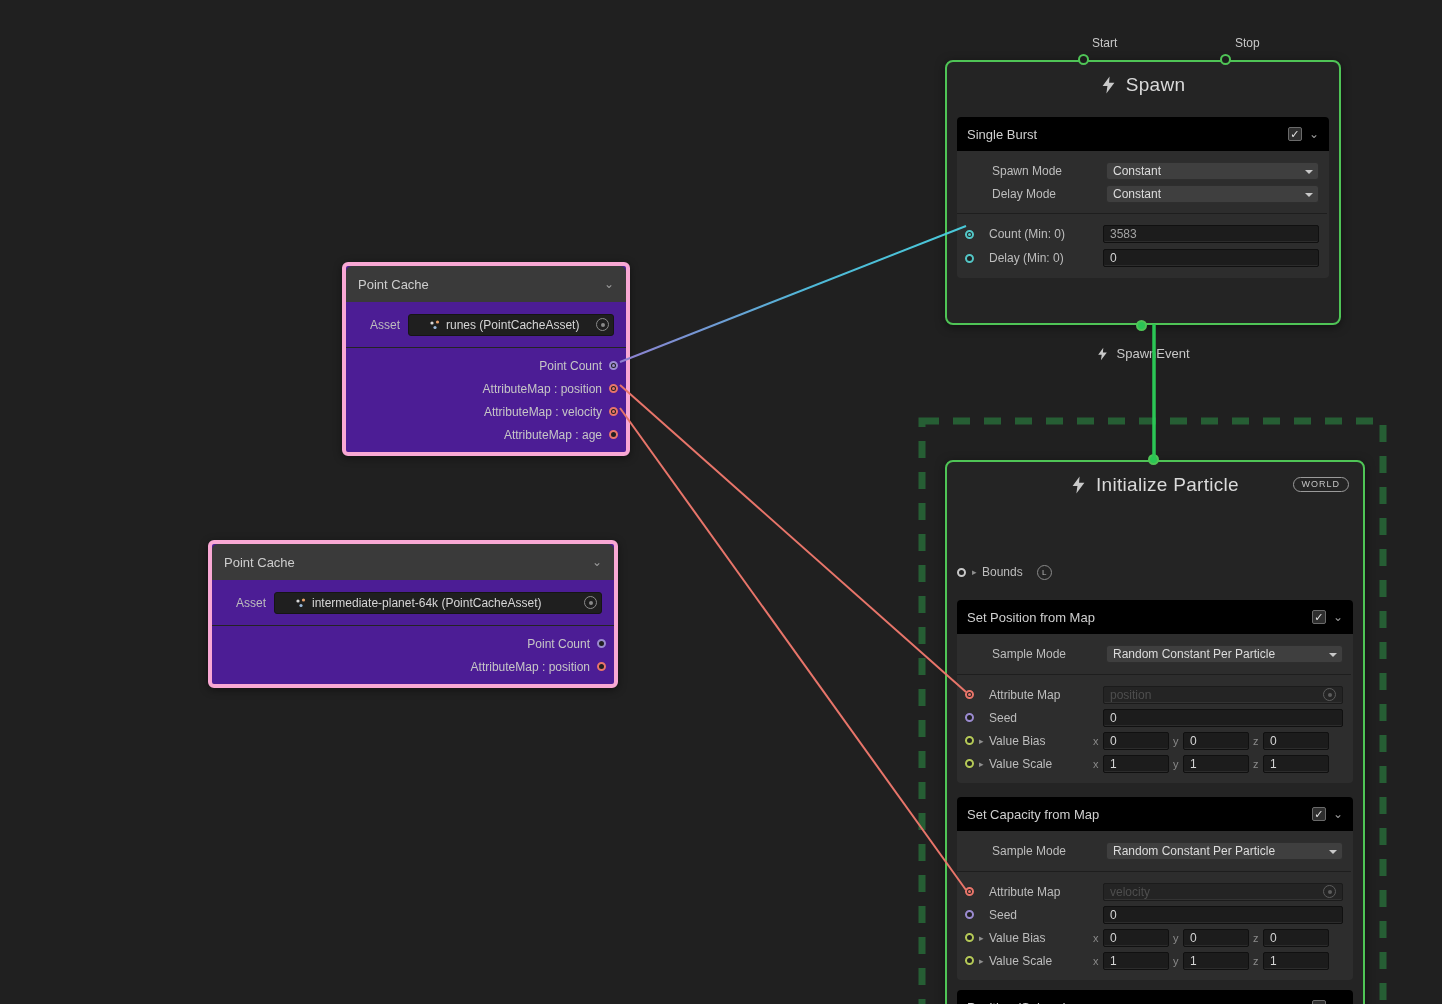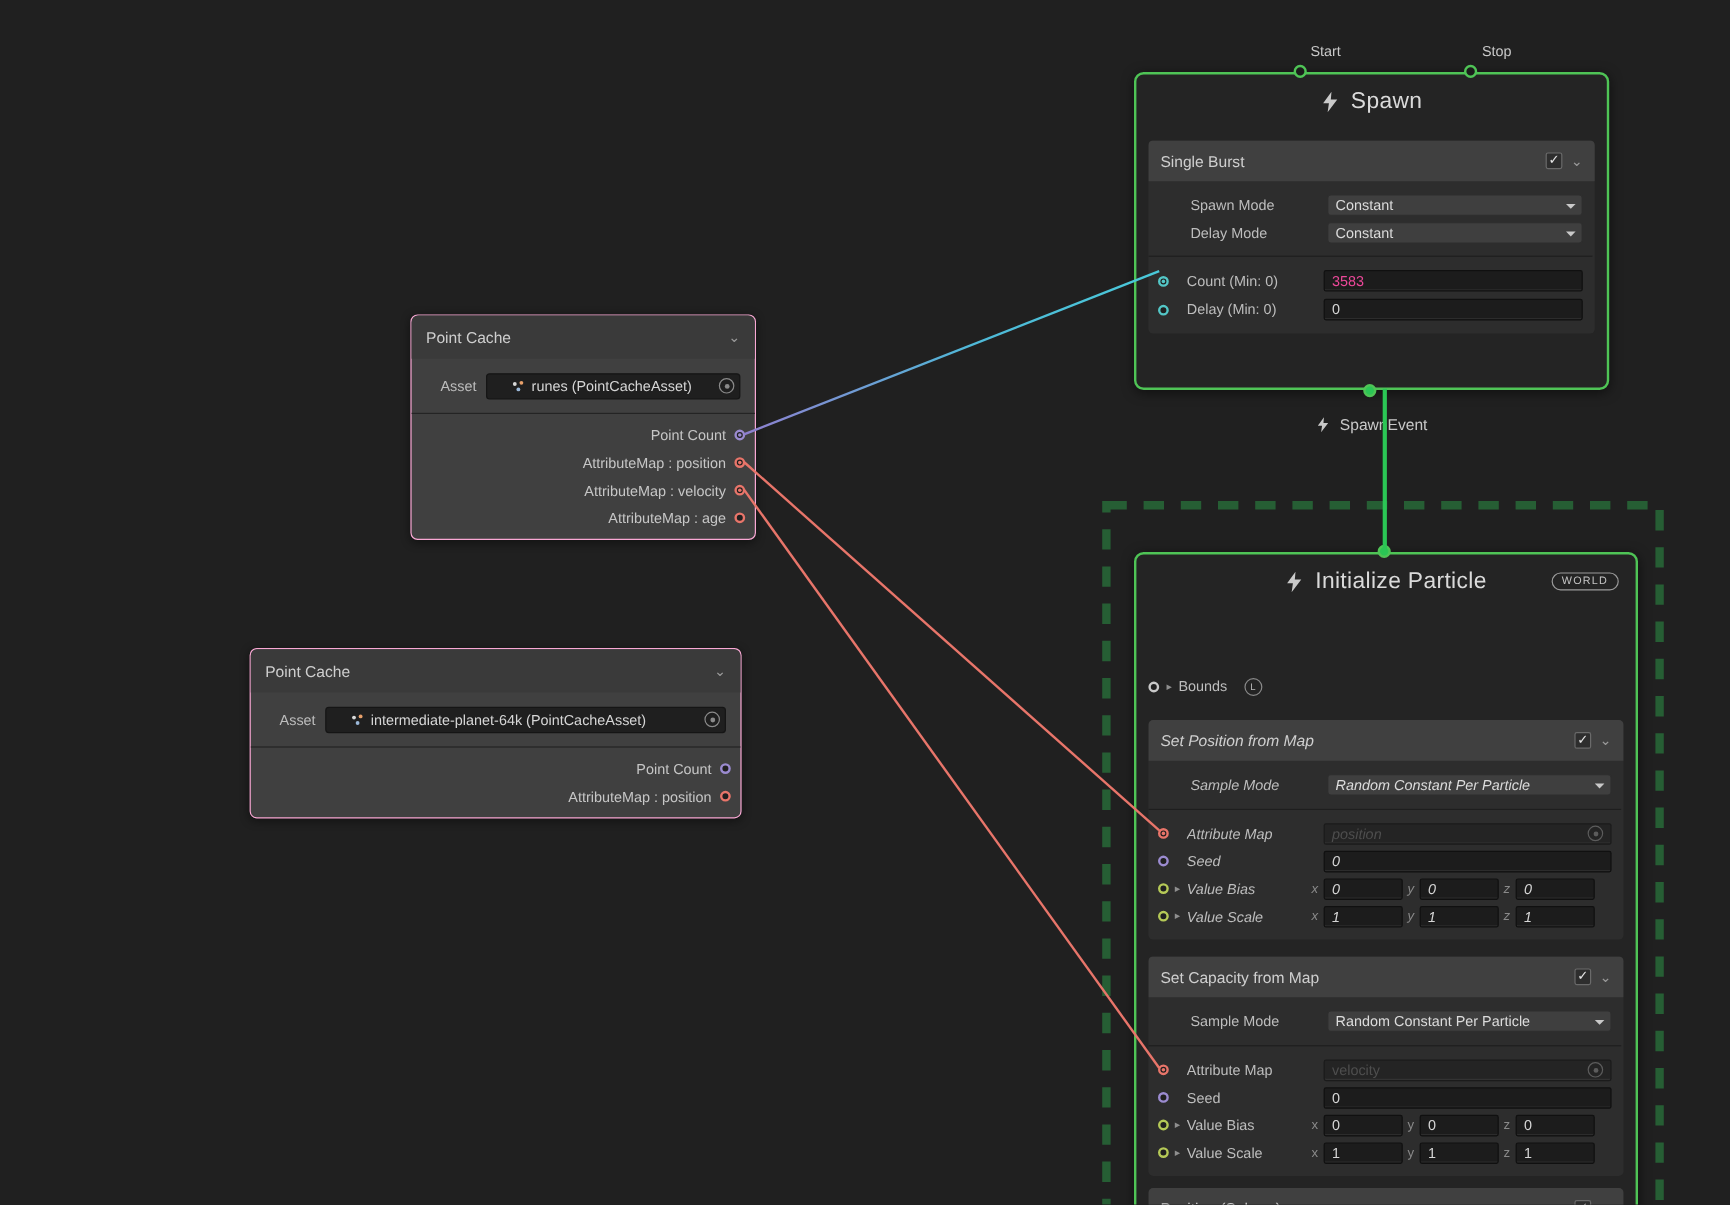--- a/index.html
+++ b/index.html
@@ -44,7 +44,7 @@
            font-size:9px; letter-spacing:1px; color:#C4C4C4; }
 
   .block { position:absolute; left:10px; right:10px; background:#2D2D2D; border-radius:4px; overflow:hidden; }
-  .block-header { height:34px; background:#404040; display:flex; align-items:center; padding:0 10px;
+  .block-header { height:34px; background:#000000; display:flex; align-items:center; padding:0 10px;
                   color:#CFCFCF; font-size:13px;justify-content:flex-end; }
   .block-header .hctrl { margin-left:auto; display:flex; align-items:center; gap:7px; }
   .block-body { padding:8px 10px 8px 8px; }

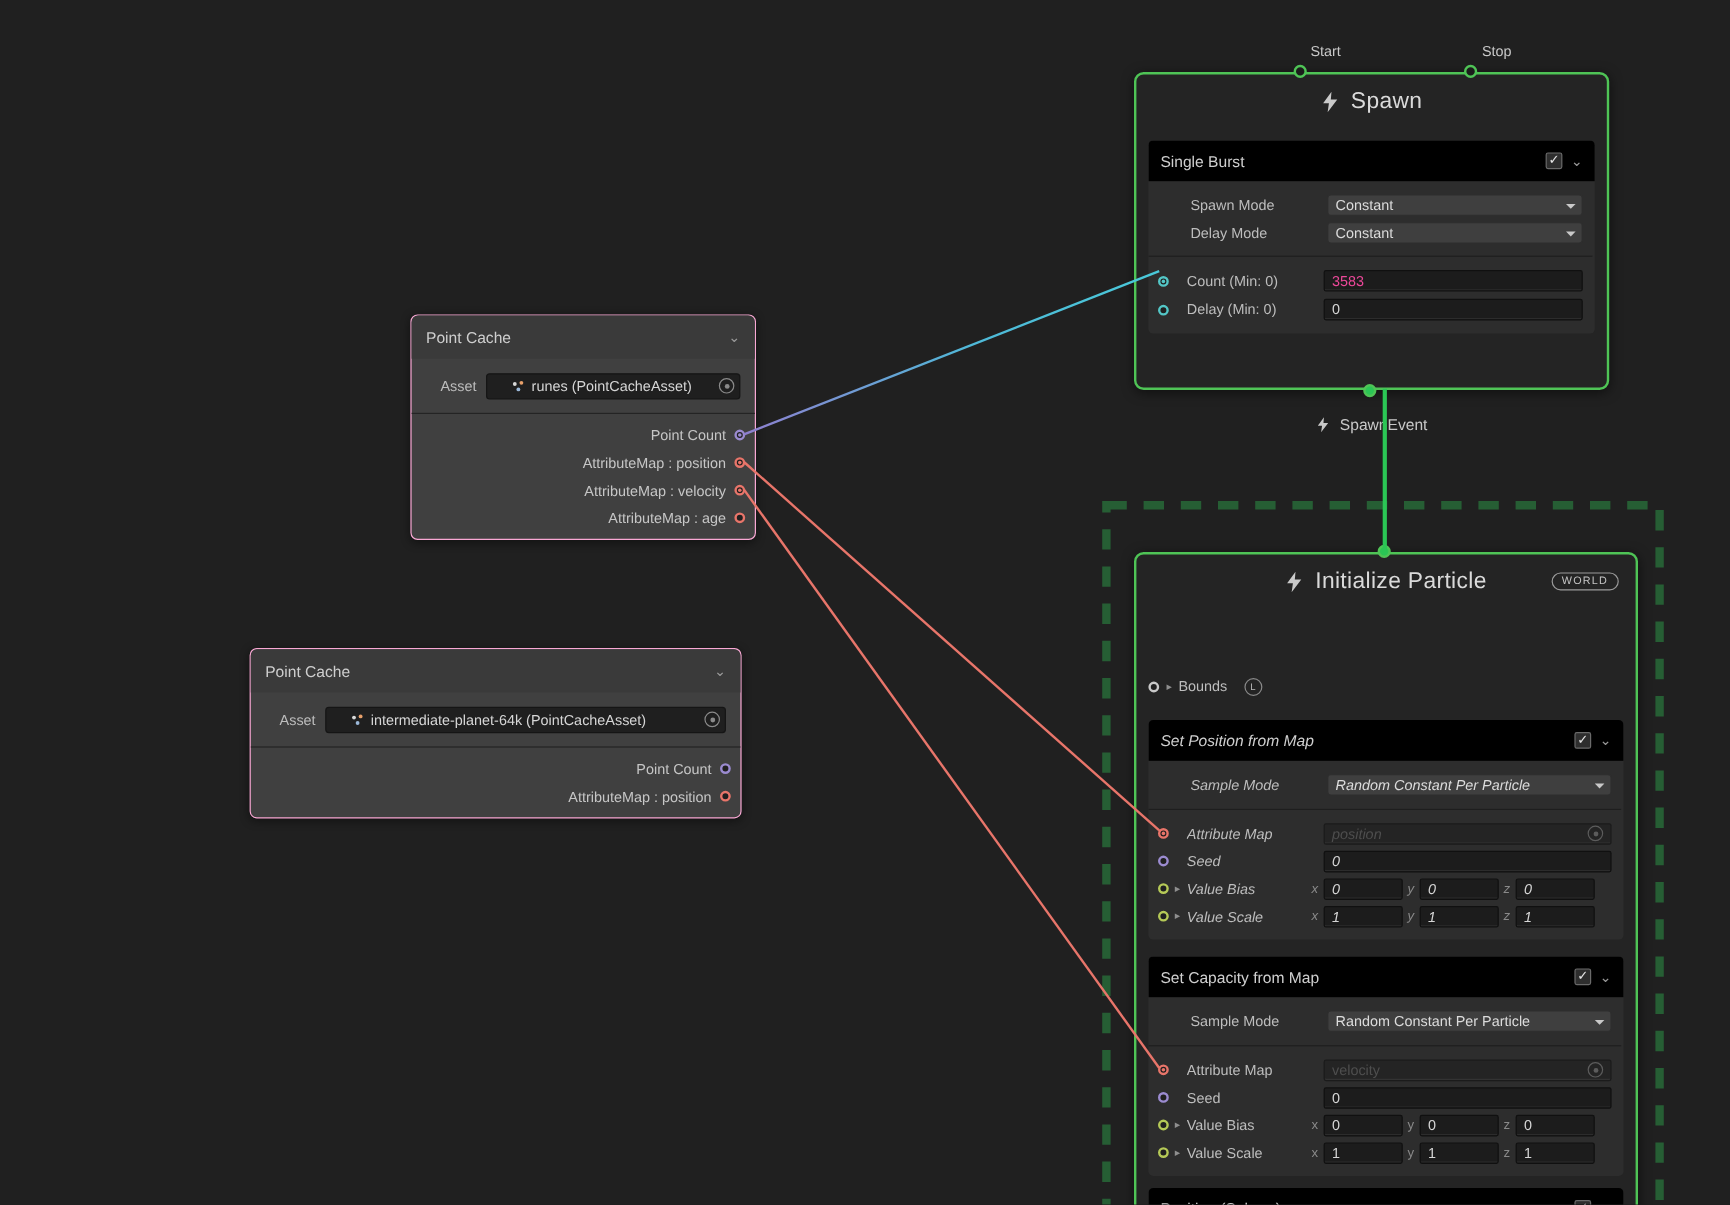--- a/index.html
+++ b/index.html
@@ -65,7 +65,7 @@
            box-shadow:inset 0 -1px 0 rgba(255,255,255,.07);
            color:#D6D6D6; font-size:12px; line-height:16px; padding:0 6px; overflow:hidden; white-space:nowrap;
            display:flex; align-items:center; }
-  .field.dim { color:#ec4899; }
+  .field.dim { color:#a3a3a3; }
   .field.ghost { background:#242424; color:#4E4E4E; border-color:#1B1B1B; }
   .field .picker { opacity:.55; margin-left:auto; }
 

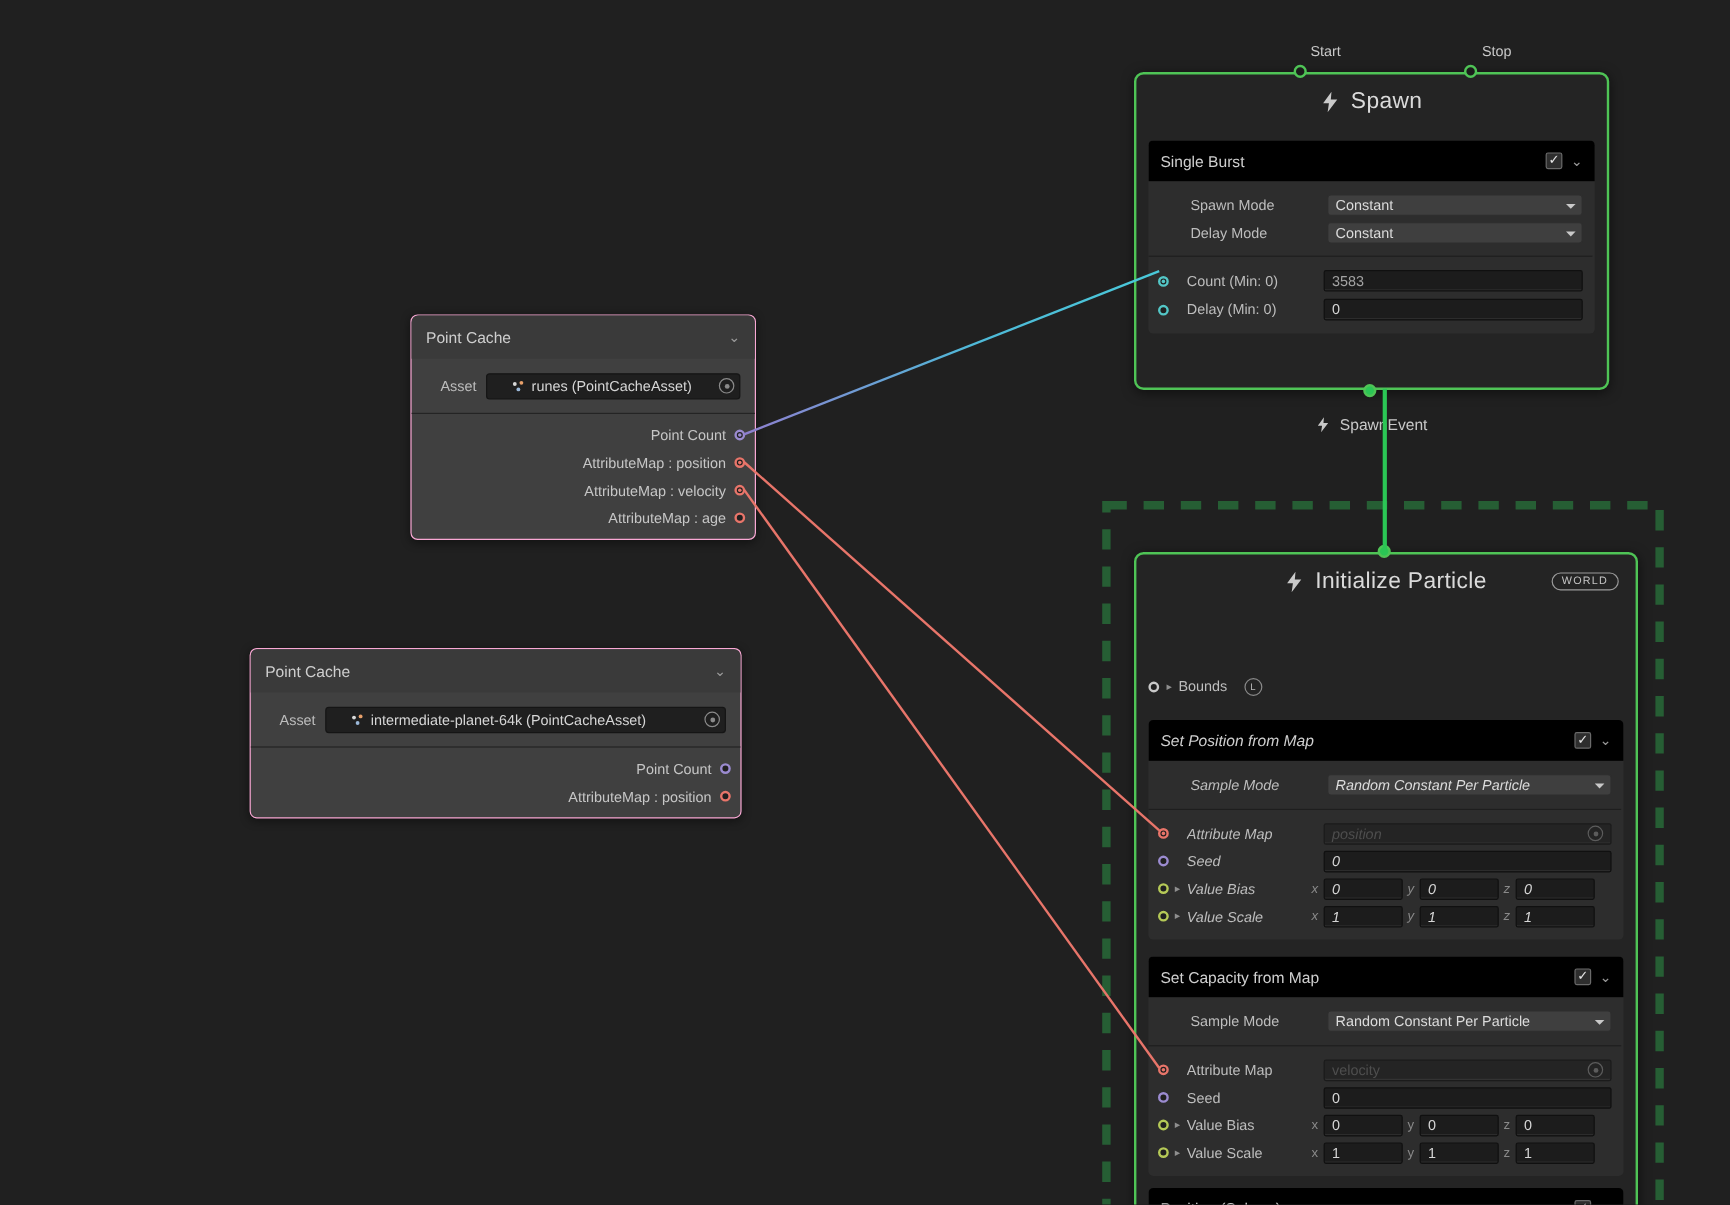--- a/index.html
+++ b/index.html
@@ -13,7 +13,7 @@
   .node { position:absolute; border-radius:6px; z-index:2; }
 
   
-  .op-node { background:#404040; border:1px solid #f9a8d4; box-shadow:0 2px 8px rgba(0,0,0,.45); }
+  .op-node { background:#4c1d95; border:4px solid #f9a8d4; box-shadow:0 2px 8px rgba(0,0,0,.45); }
   .op-header { height:36px; background:#3A3A3A; border-radius:6px 6px 0 0; display:flex; align-items:center;
                padding:0 12px; color:#CECECE; font-size:13px; }
   .op-header .chev { margin-left:auto; }

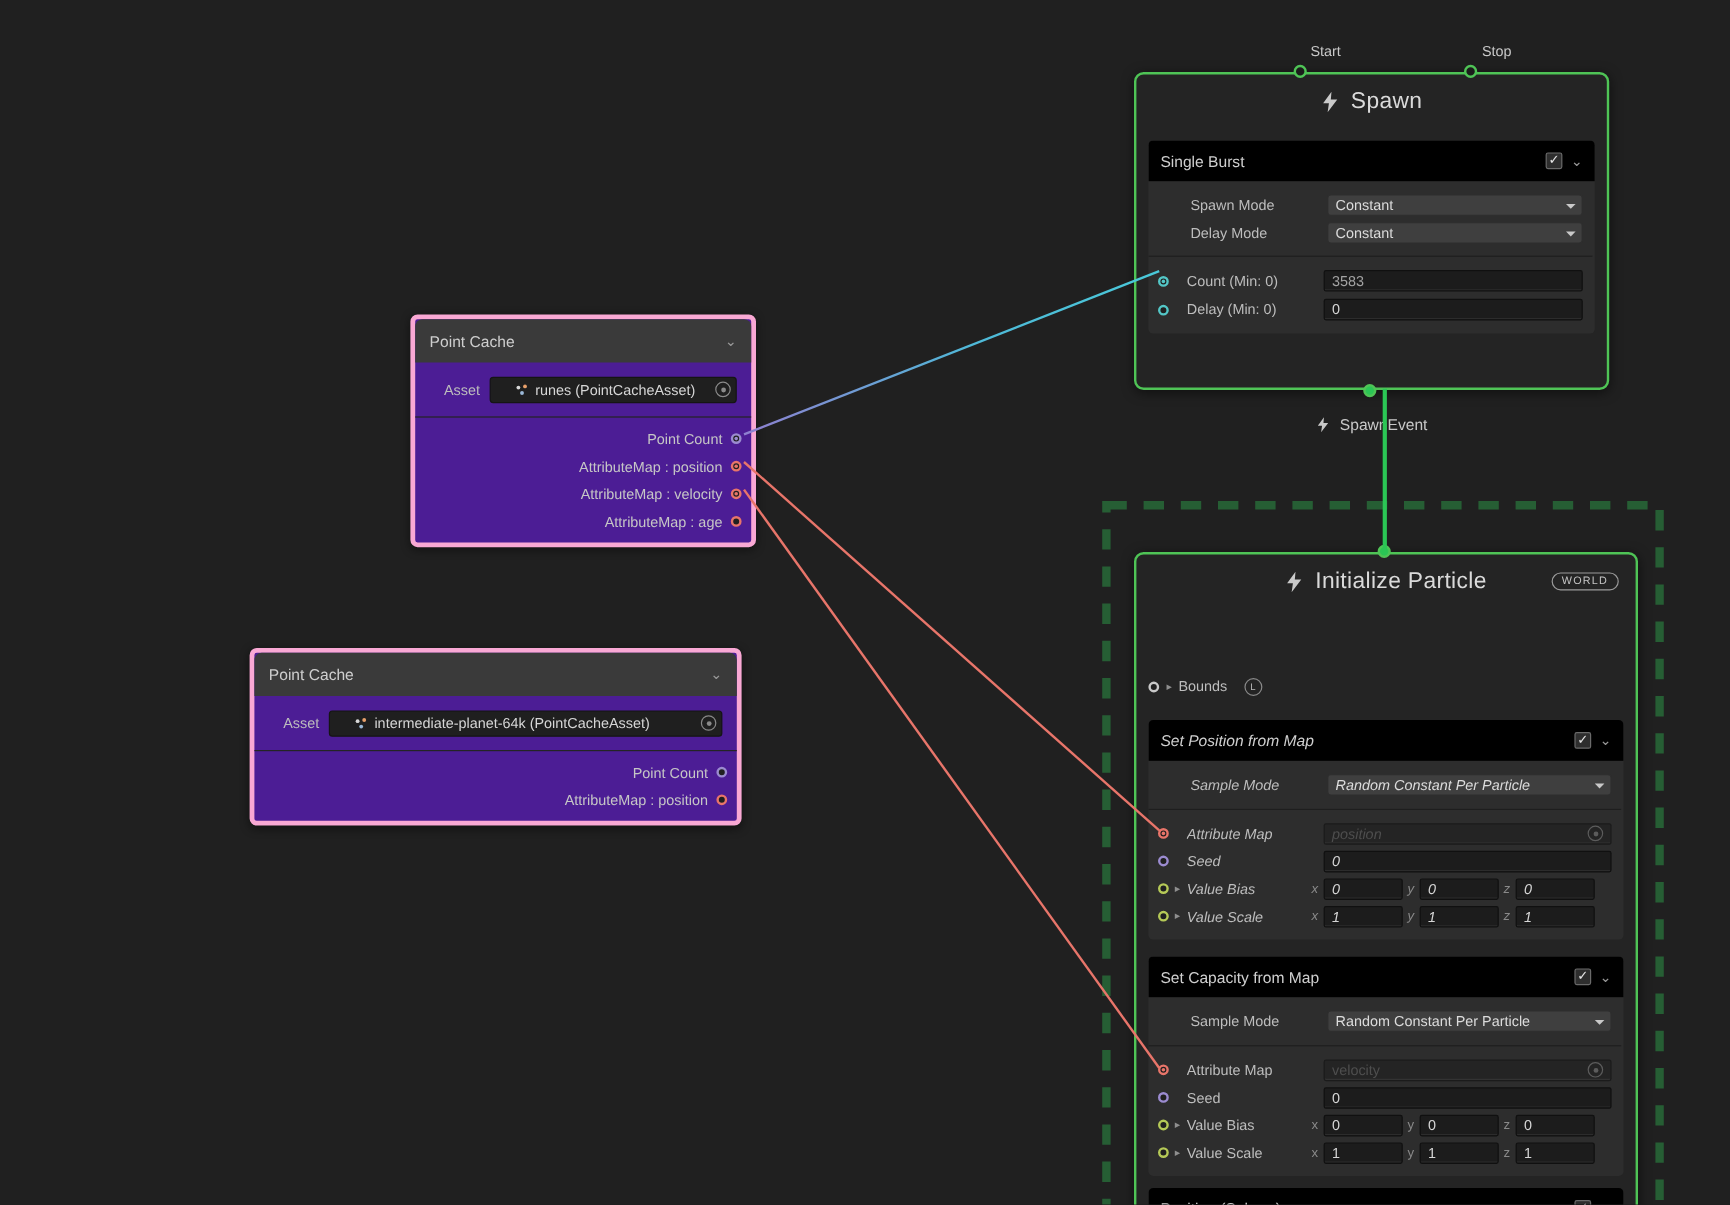--- a/index.html
+++ b/index.html
@@ -254,7 +254,7 @@
       <span class="space-circle">L</span>
     </div>
 
-    <div class="block" style="top:138px;font-style:italic;">
+    <div class="block" style="top:138px;">
       <div class="block-header">
         <span>Set Position from Map</span>
         <span class="hctrl">

